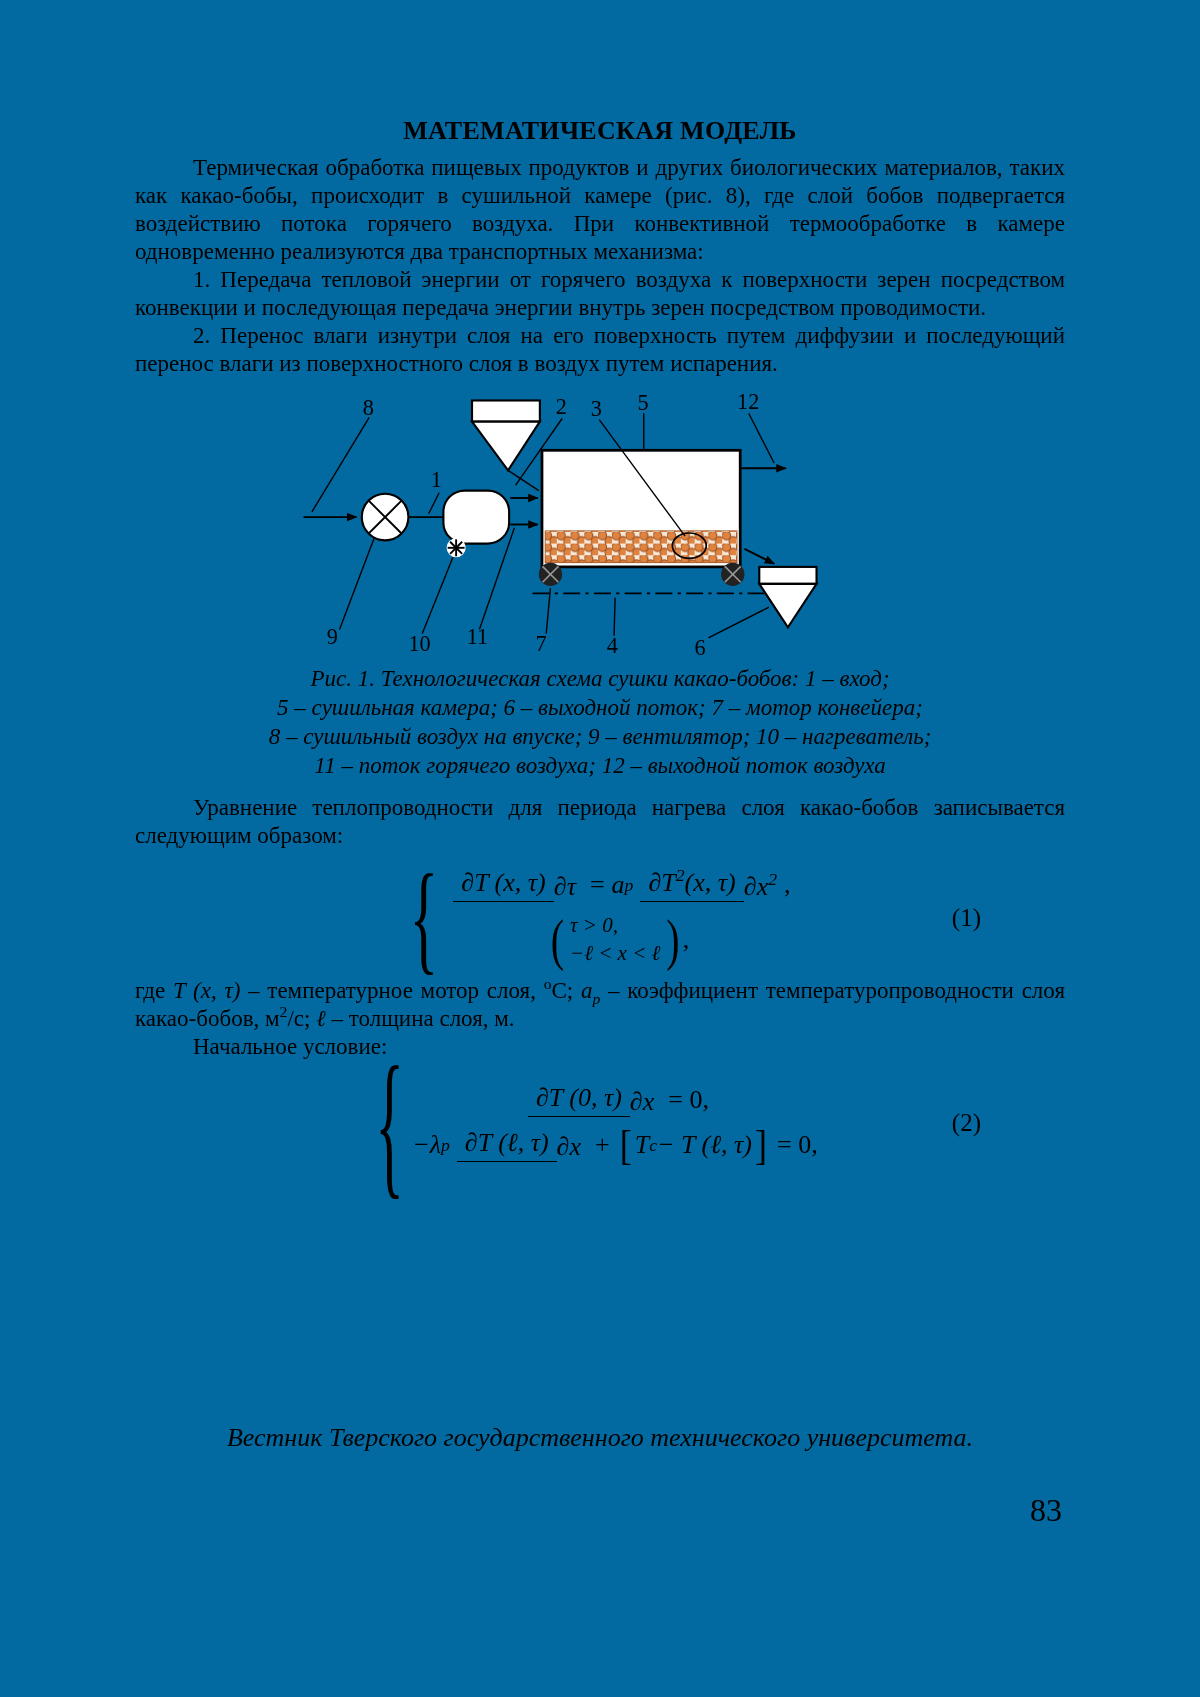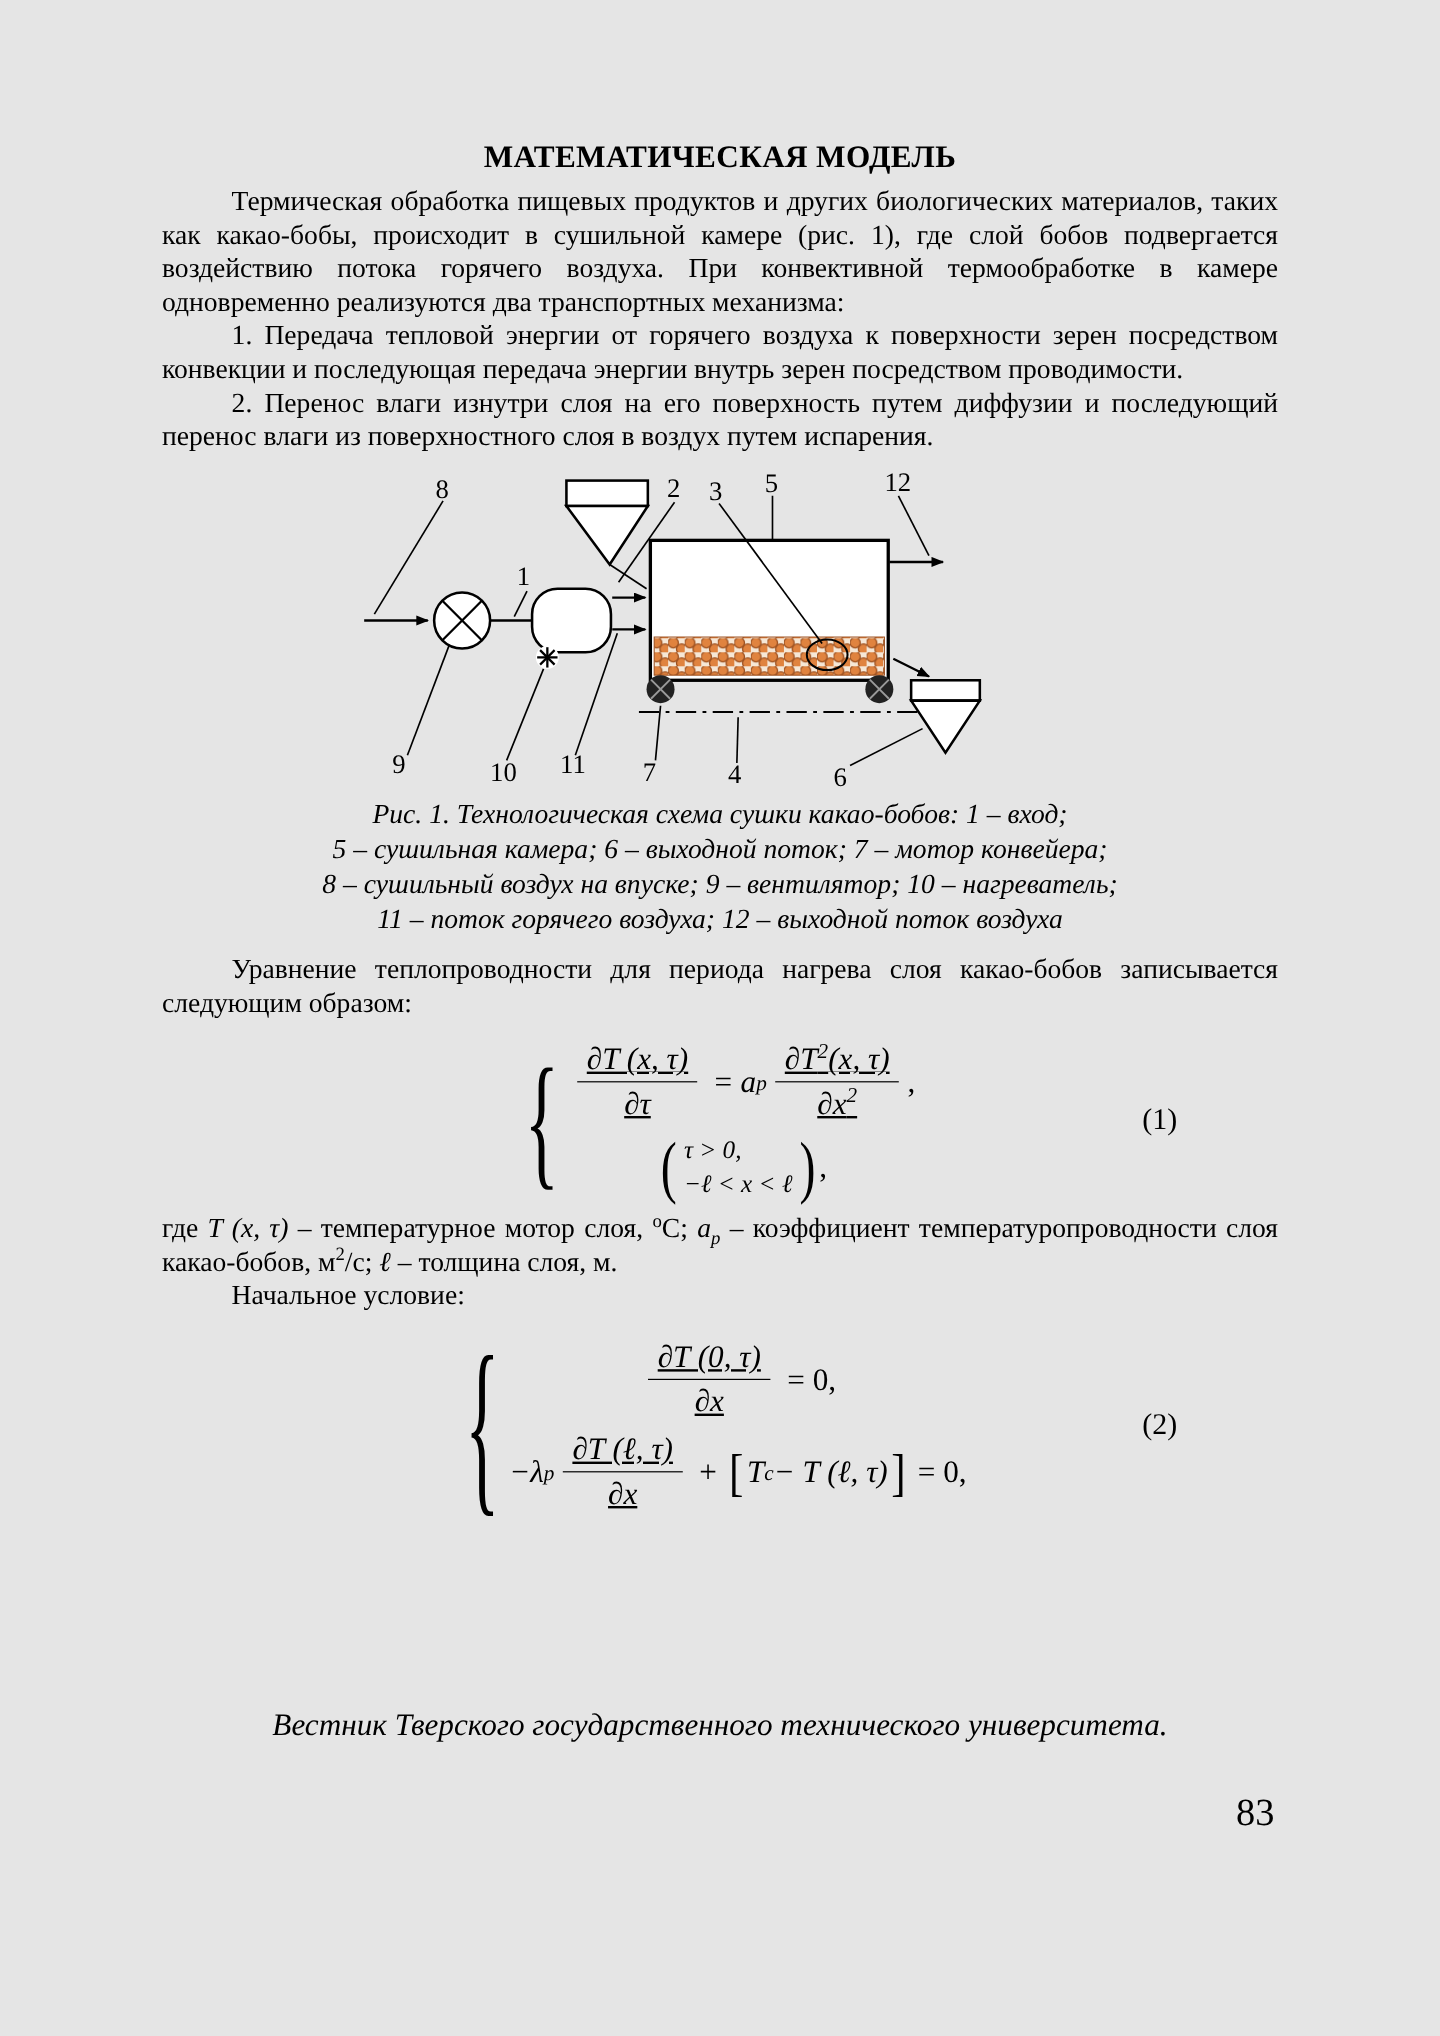--- a/index.html
+++ b/index.html
@@ -8,7 +8,7 @@
     position:relative;
     width:1200px; height:1697px;
     margin:0 auto;
-    background:#e5e5e5;
+    background:#0369a1;
     color:#000;
     font-family:"Liberation Serif","DejaVu Serif",serif;
     padding:116px 135px 0 135px;

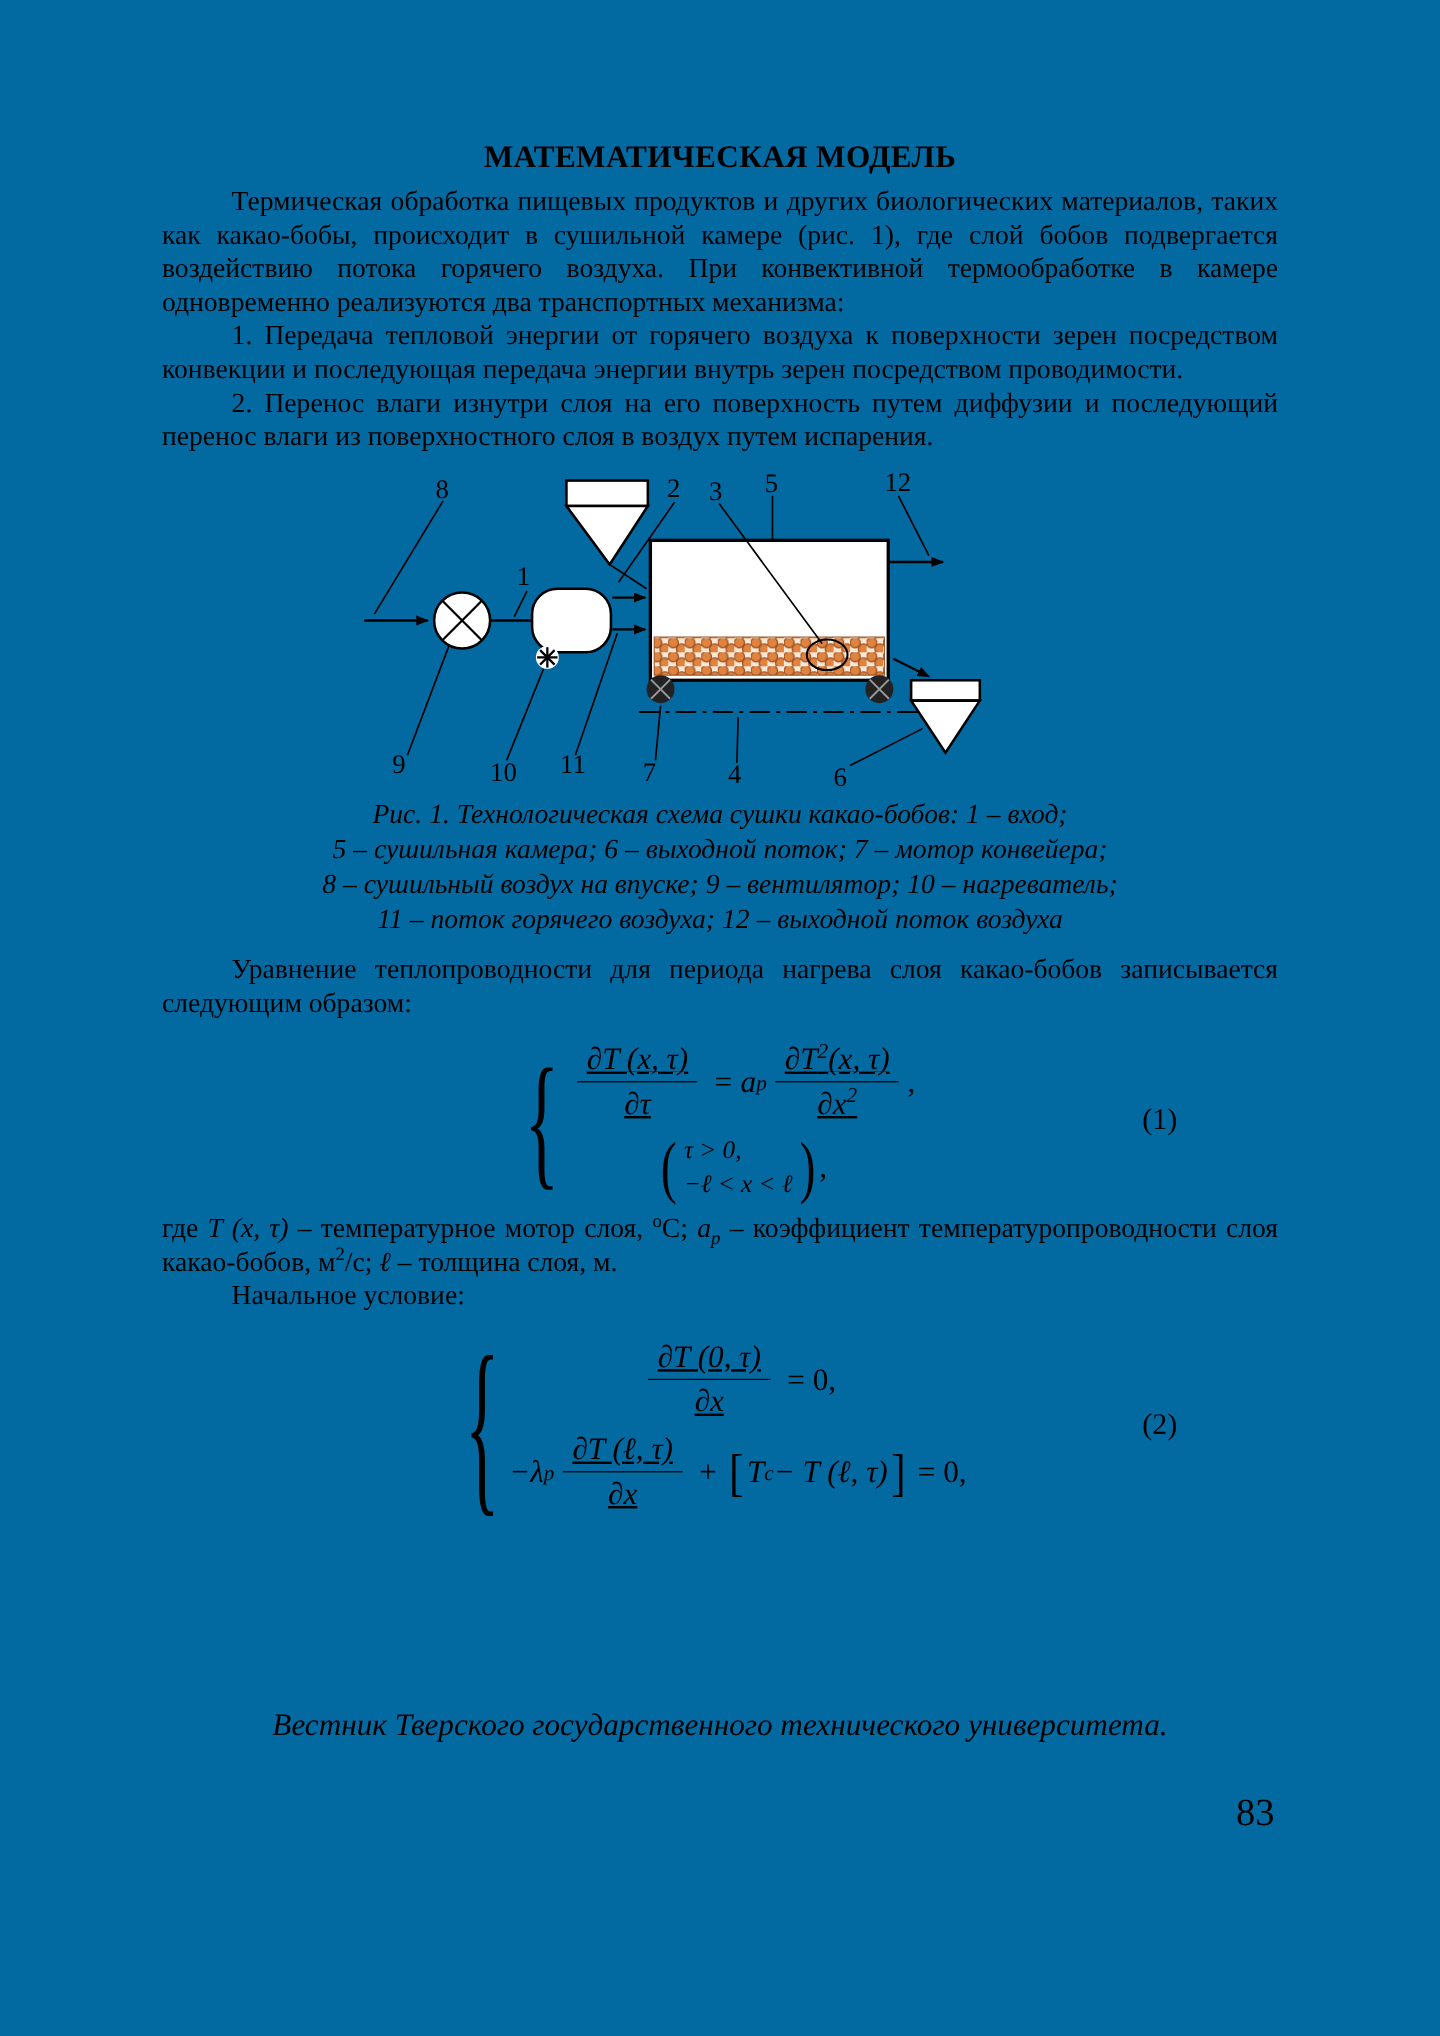--- a/index.html
+++ b/index.html
@@ -61,7 +61,7 @@
 
   <div class="title">МАТЕМАТИЧЕСКАЯ МОДЕЛЬ</div>
 
-  <p class="body indent">Термическая обработка пищевых продуктов и других биологических материалов, таких как какао-бобы, происходит в сушильной камере (рис. 1), где слой бобов подвергается воздействию потока горячего воздуха. При конвективной термообработке в камере одновременно реализуются два транспортных механизма:</p>
+  <p class="body indent">Термическая обработка пищевых продуктов и других биологических материалов, таких как какао-бобы, происходит в сушильной камере (рис. 8), где слой бобов подвергается воздействию потока горячего воздуха. При конвективной термообработке в камере одновременно реализуются два транспортных механизма:</p>
   <p class="body indent">1. Передача тепловой энергии от горячего воздуха к поверхности зерен посредством конвекции и последующая передача энергии внутрь зерен посредством проводимости.</p>
   <p class="body indent">2. Перенос влаги изнутри слоя на его поверхность путем диффузии и последующий перенос влаги из поверхностного слоя в воздух путем испарения.</p>
 

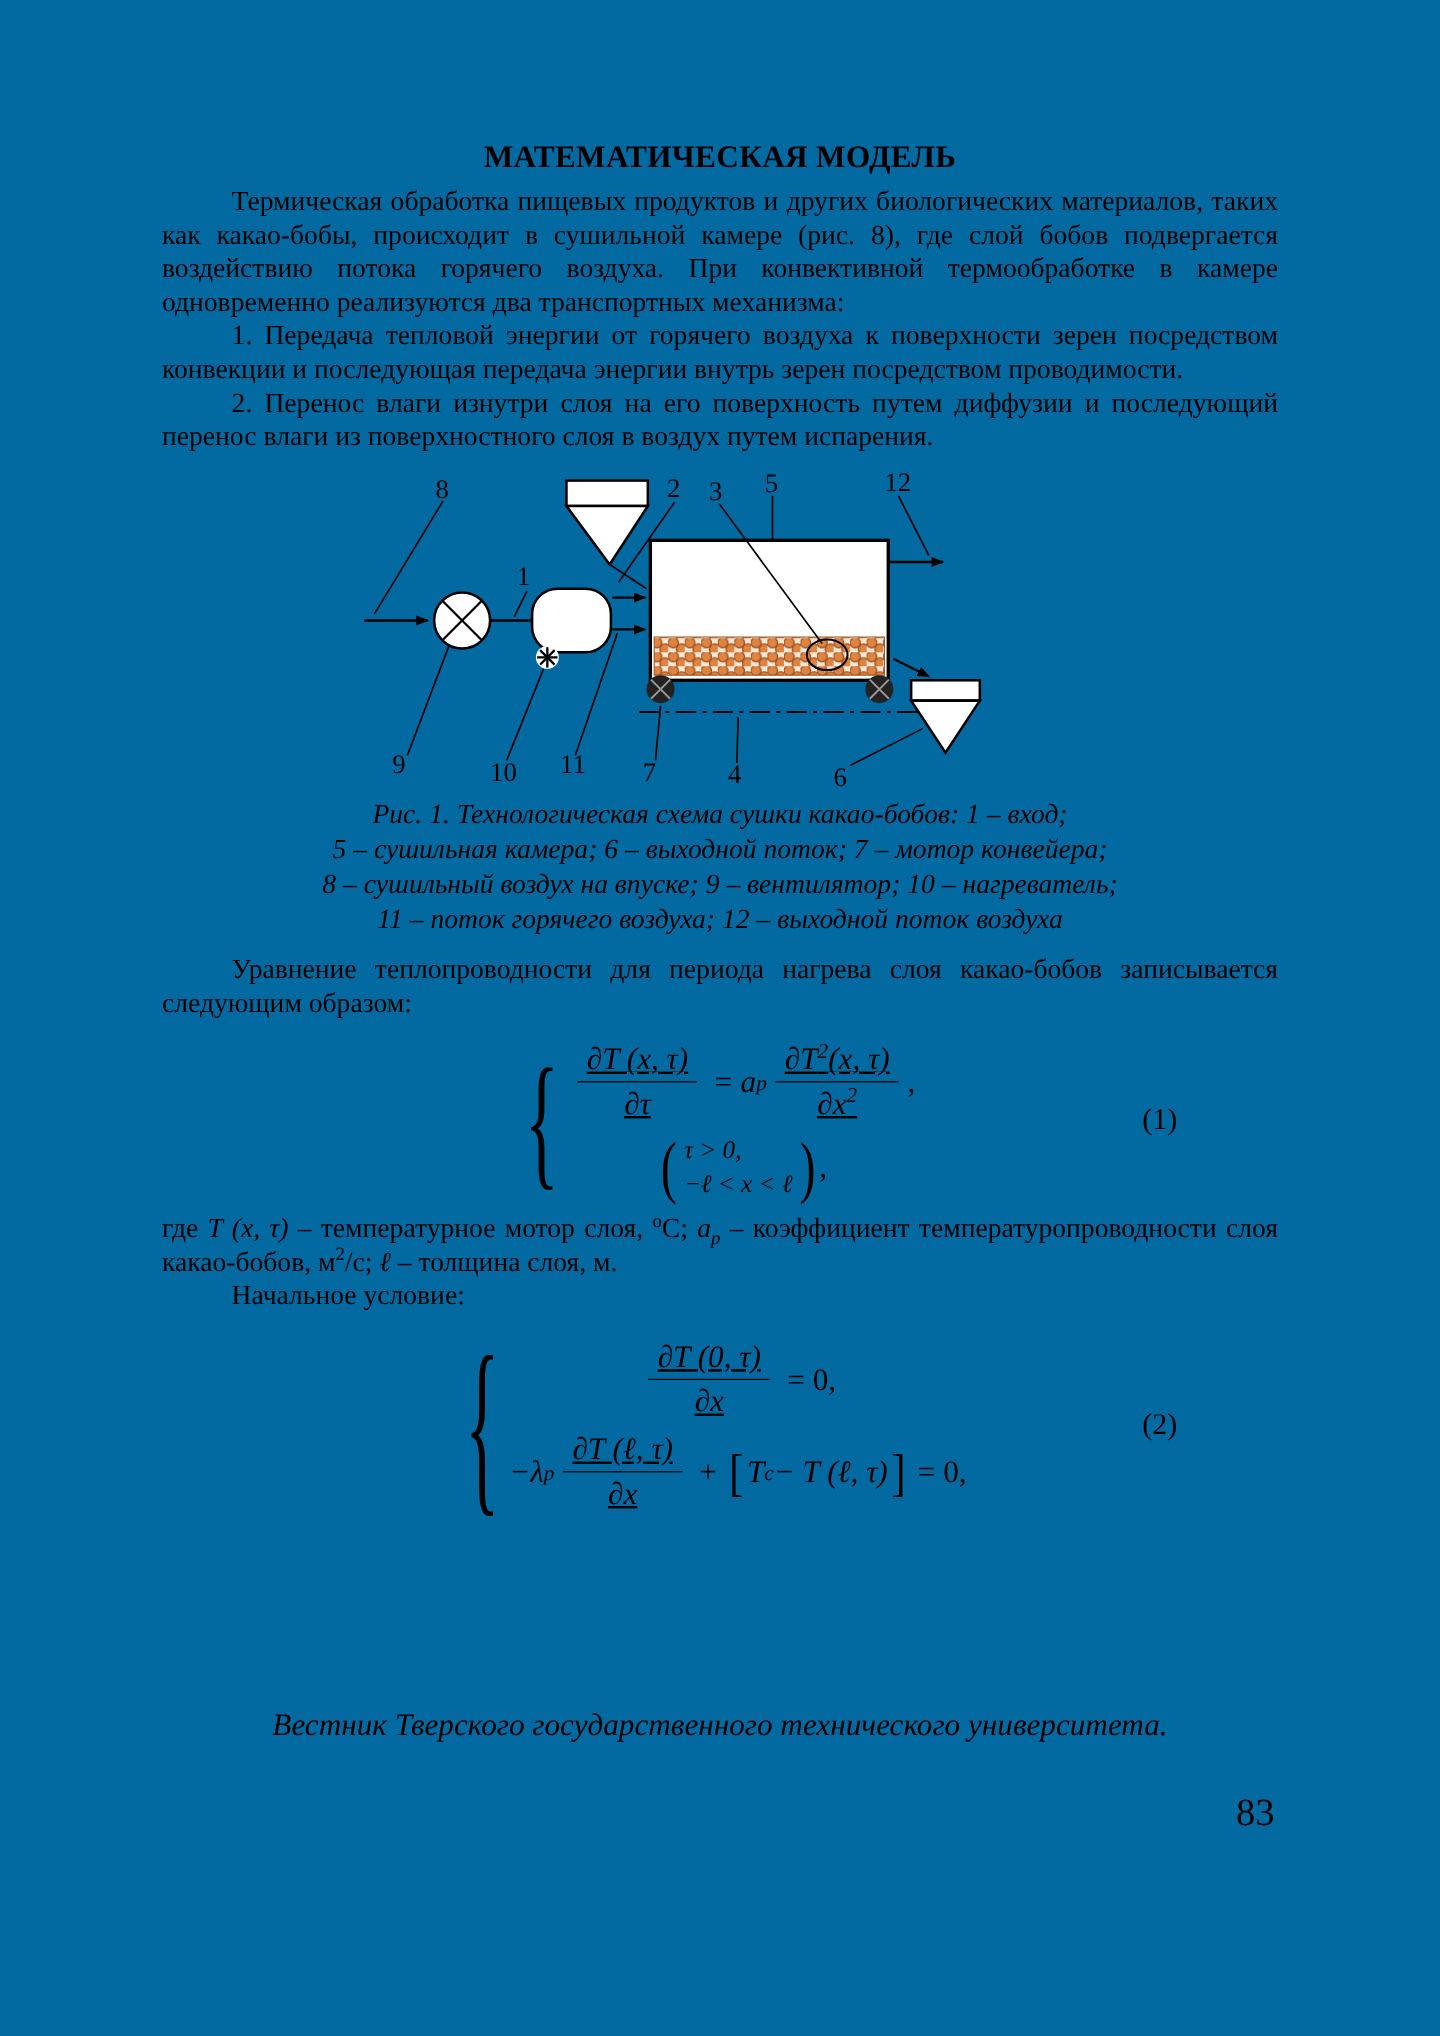--- a/index.html
+++ b/index.html
@@ -34,7 +34,7 @@
   .eq-col { display:flex; flex-direction:column; gap:10px; }
   .eq-row { display:flex; align-items:center; justify-content:center; font-size:26px; }
   .it { font-style:italic; }
-  .frac { display:inline-flex; flex-direction:column; align-items:center; margin:0 7px;text-decoration:underline; }
+  .frac { display:inline-flex; flex-direction:row; align-items:center; margin:0 7px; }
   .frac .num { border-bottom:1.8px solid #000; padding:0 8px 3px 8px; text-align:center; }
   .frac .den { padding-top:3px; text-align:center; }
   .op { margin:0 7px; }

